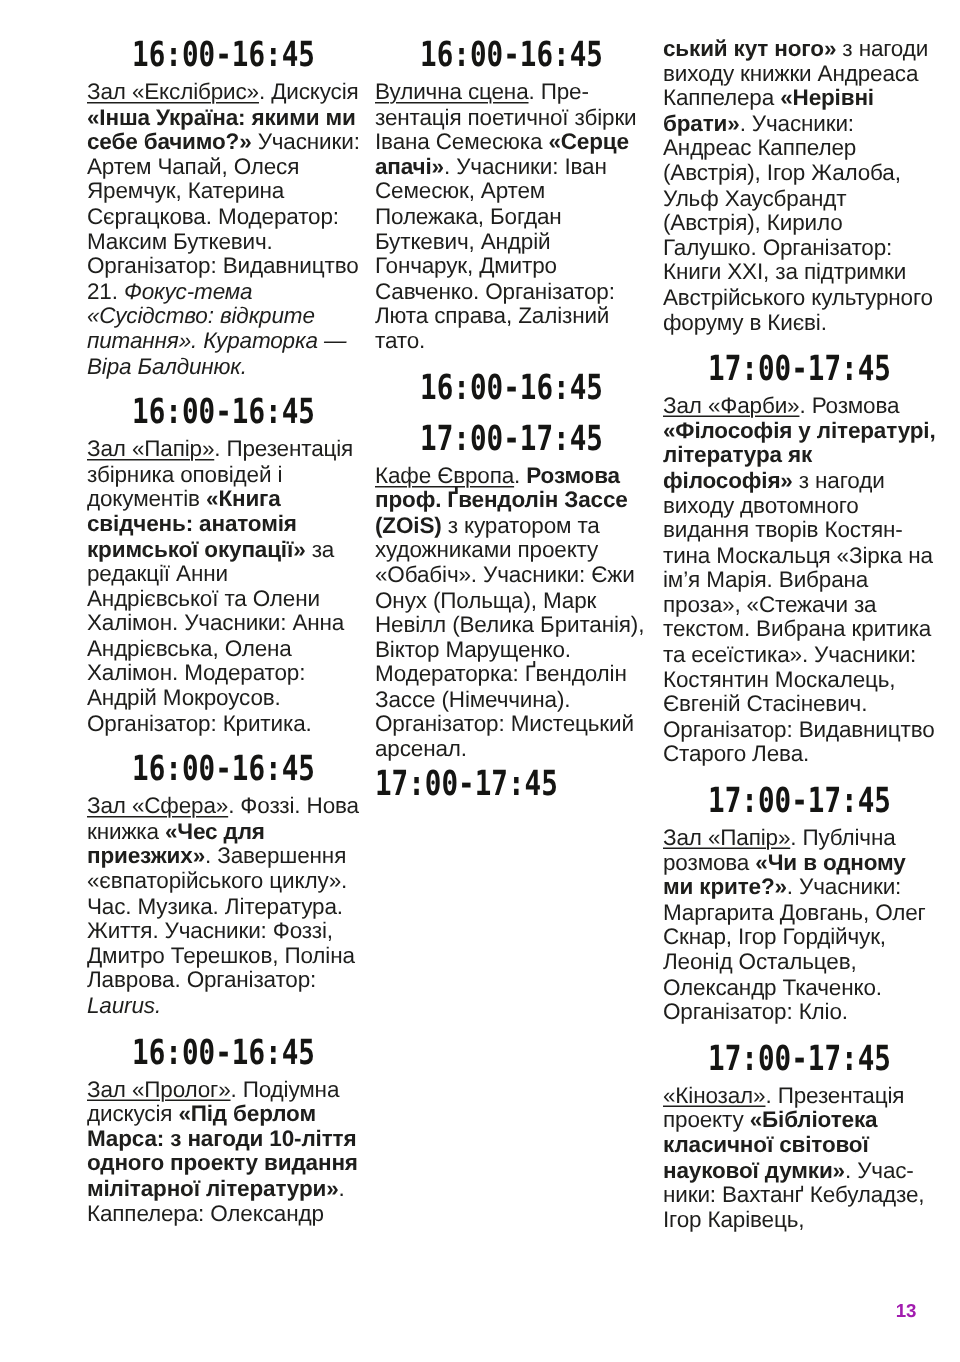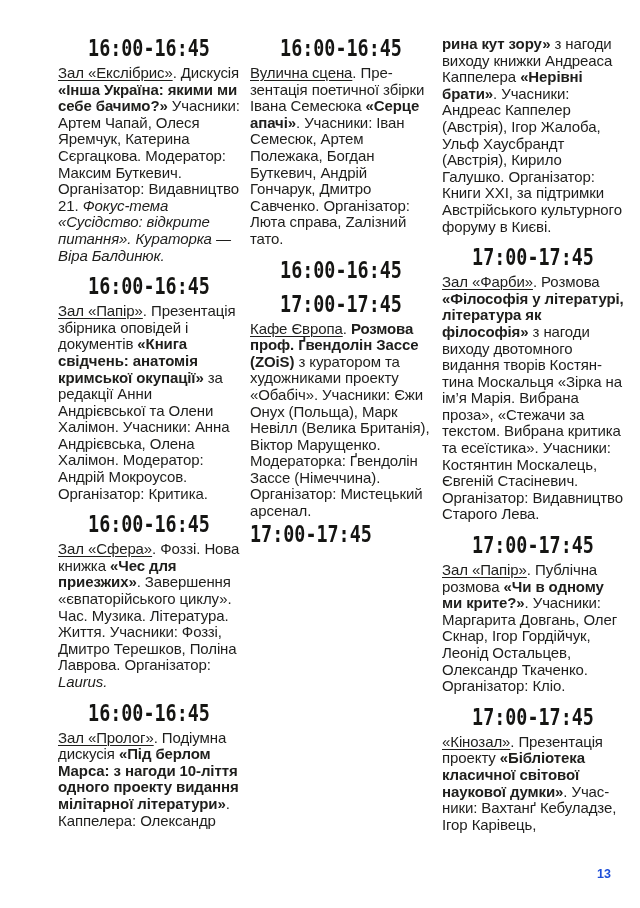--- a/index.html
+++ b/index.html
@@ -16,7 +16,7 @@
     position: absolute;
     top: 0;
     width: 182px;
-    padding-top: 36px;
+    padding-top: 25px;
     box-sizing: content-box;
   }
   .col-1 { left: 58px; }

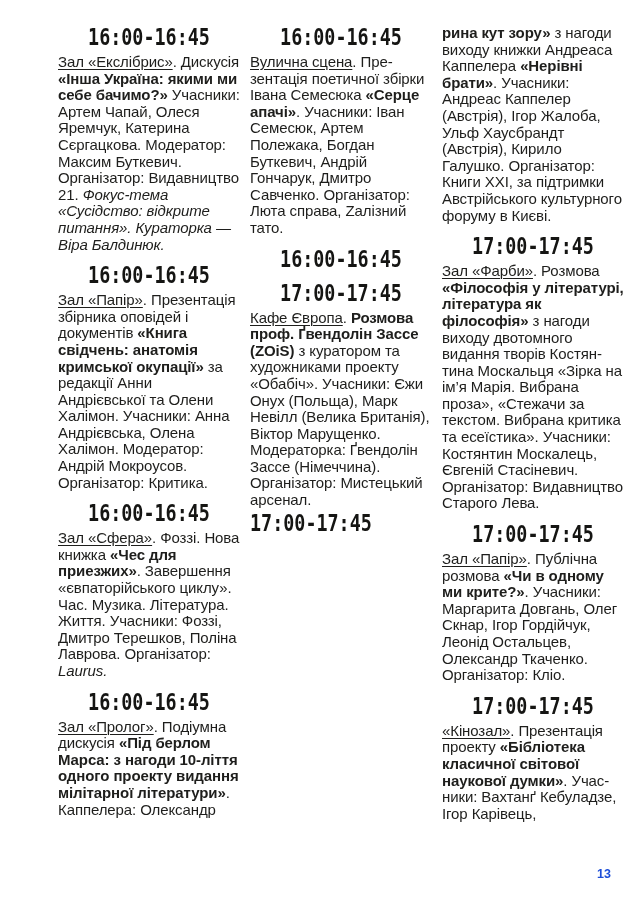--- a/index.html
+++ b/index.html
@@ -88,7 +88,7 @@
       <div class="time left">17:00-17:45</div>
     </div>
   <div class="column col-3">
-      <p class="event"><span class="s-b">рина кут зору»</span><span class="s-n"> з нагоди виходу книжки Андреаса Каппелера </span><span class="s-b">«Нерівні брати»</span><span class="s-n">. Учасники: Андреас Каппелер (Австрія), Ігор Жалоба, Ульф Хаусбрандт (Австрія), Кирило Галушко. Організатор: Книги XXI, за підтримки Австрій­ського культурного форуму в Києві.</span></p>
+      <p class="event"><span class="s-b">ський кут ного»</span><span class="s-n"> з нагоди виходу книжки Андреаса Каппелера </span><span class="s-b">«Нерівні брати»</span><span class="s-n">. Учасники: Андреас Каппелер (Австрія), Ігор Жалоба, Ульф Хаусбрандт (Австрія), Кирило Галушко. Організатор: Книги XXI, за підтримки Австрій­ського культурного форуму в Києві.</span></p>
       <div class="time">17:00-17:45</div>
       <p class="event"><span class="s-u">Зал «Фарби»</span><span class="s-n">. Розмова </span><span class="s-b">«Філософія у літера­турі, література як філософія»</span><span class="s-n"> з нагоди виходу двотомного видання творів Костян­тина Москальця «Зірка на ім’я Марія. Вибрана проза», «Стежачи за текстом. Вибрана критика та есеїстика». Учасники: Костянтин Москалець, Євгеній Стасіневич. Органі­затор: Видавництво Старого Лева.</span></p>
       <div class="time">17:00-17:45</div>

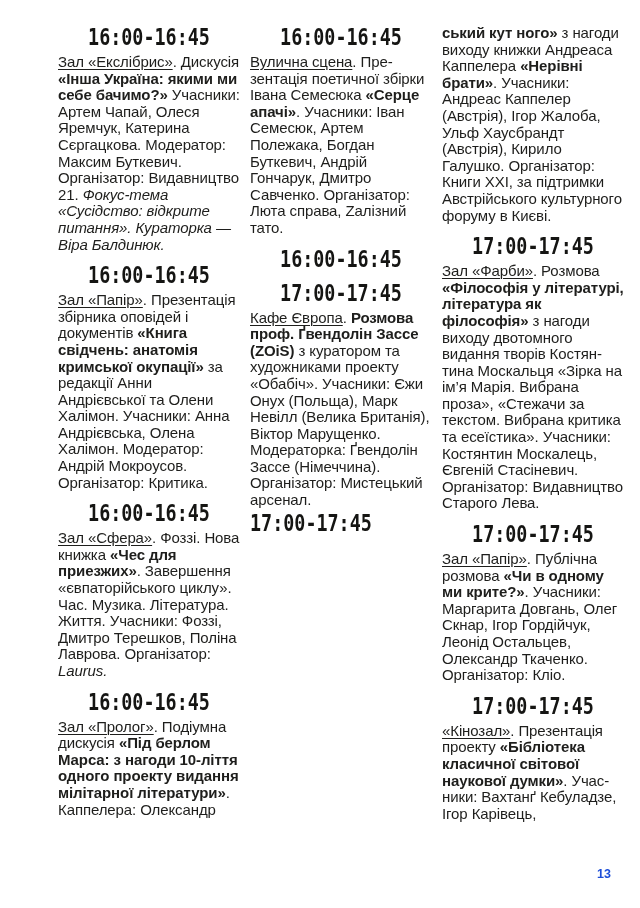--- a/index.html
+++ b/index.html
@@ -62,7 +62,7 @@
     bottom: 27px;
     font-size: 12.5px;
     font-weight: 700;
-    color: #1d4ed8;
+    color: #a21caf;
   }
 </style>
 </head>

